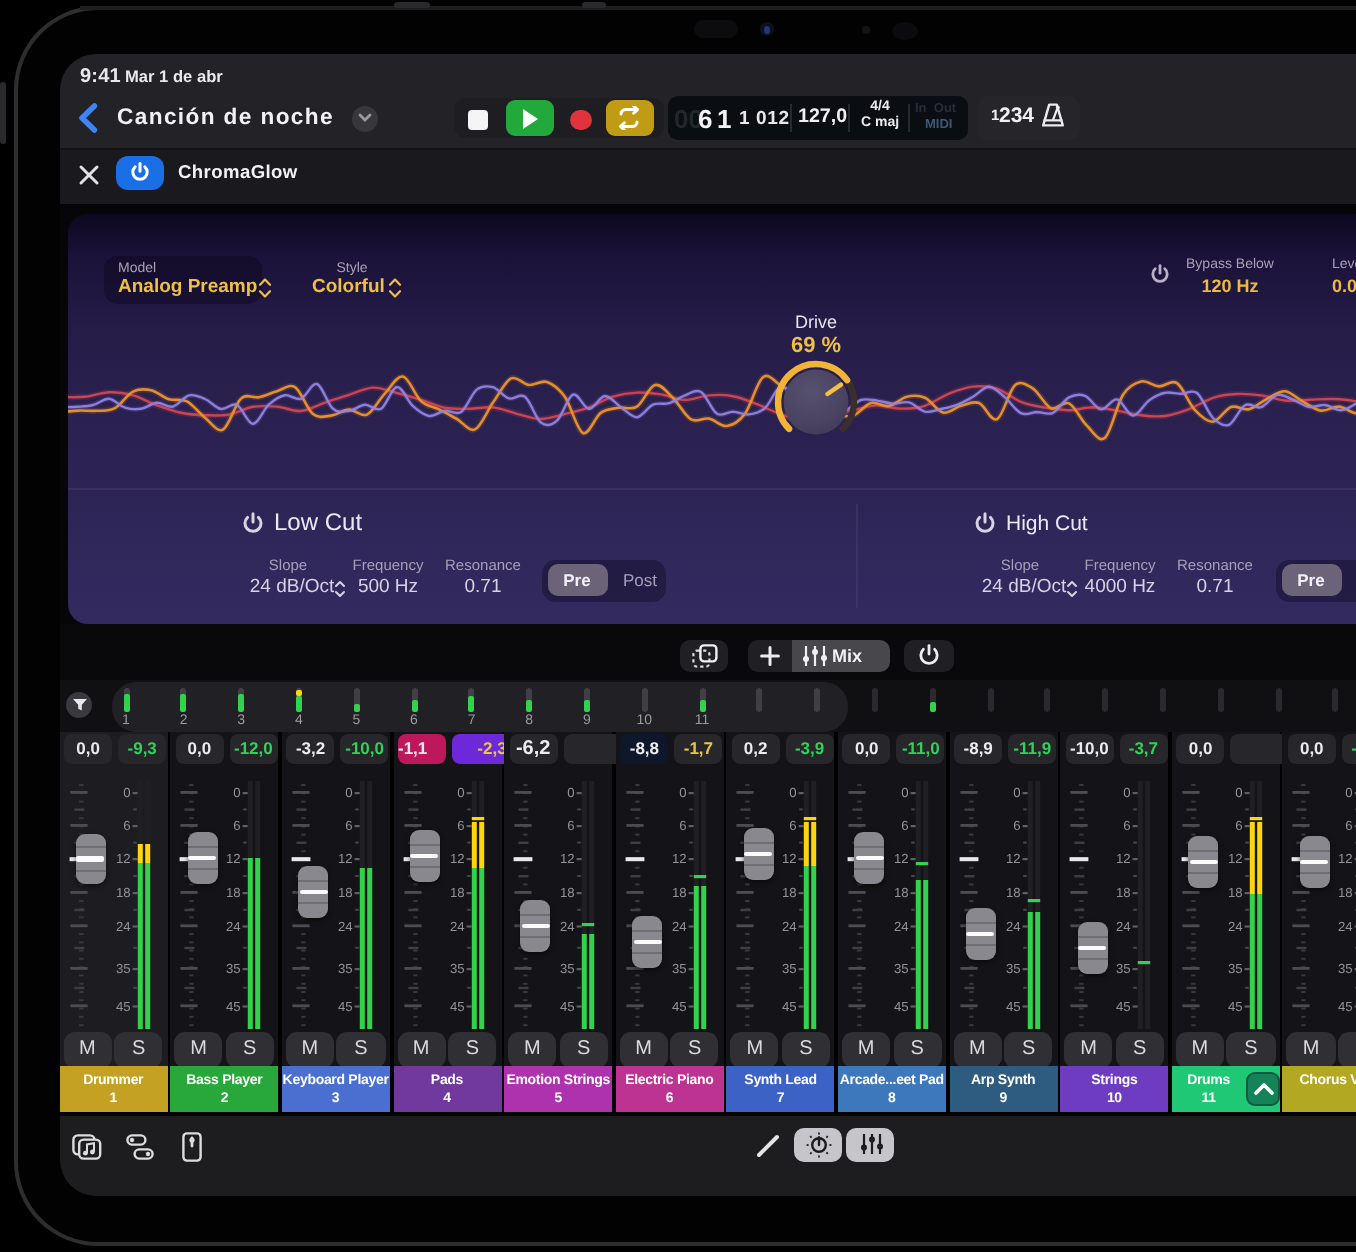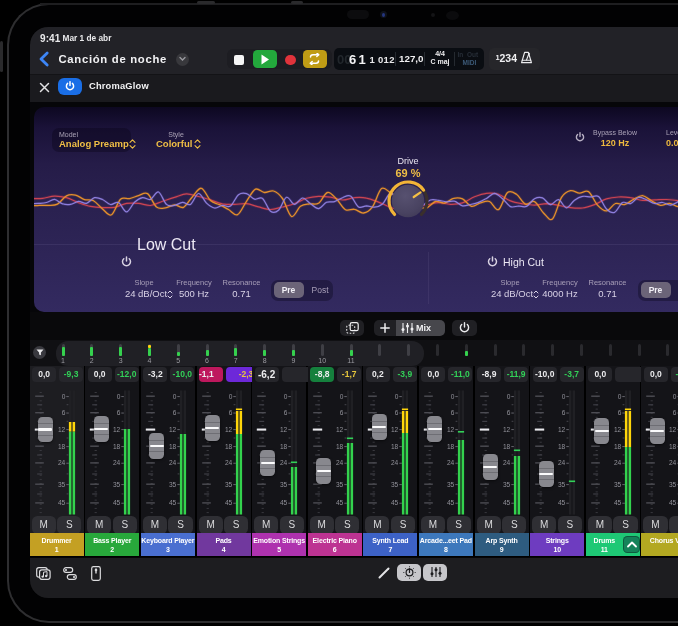--- a/index.html
+++ b/index.html
@@ -126,7 +126,7 @@
       <path d="M5.5 0.9 L5.5 5" stroke="#d8d2e2" stroke-width="1.5" stroke-linecap="round"></path>
       <path d="M2.8 2.7 A 4 4 0 1 0 8.2 2.7" stroke="#d8d2e2" stroke-width="1.5" fill="none" stroke-linecap="round"></path>
     </svg>
-<div class="abs" style="left:107px;top:211px;width:70px;height:13px;color:#ece8f4;font-size:16px;line-height:13px;">Low Cut</div>
+<div class="abs" style="left:107px;top:228px;width:70px;height:13px;color:#ece8f4;font-size:12px;line-height:13px;">Low Cut</div>
 <div class="abs" style="left:92px;top:251px;width:44px;height:9px;color:#a89fb8;font-size:7.5px;text-align:center;">Slope</div>
 <div class="abs" style="left:87px;top:261px;width:58px;height:12px;color:#d9d2e6;font-size:9.5px;text-align:center;">24 dB/Oct</div>
 <svg class="abs" style="left:136.5px;top:262.5px;" width="6" height="9" viewBox="0 0 6 9">

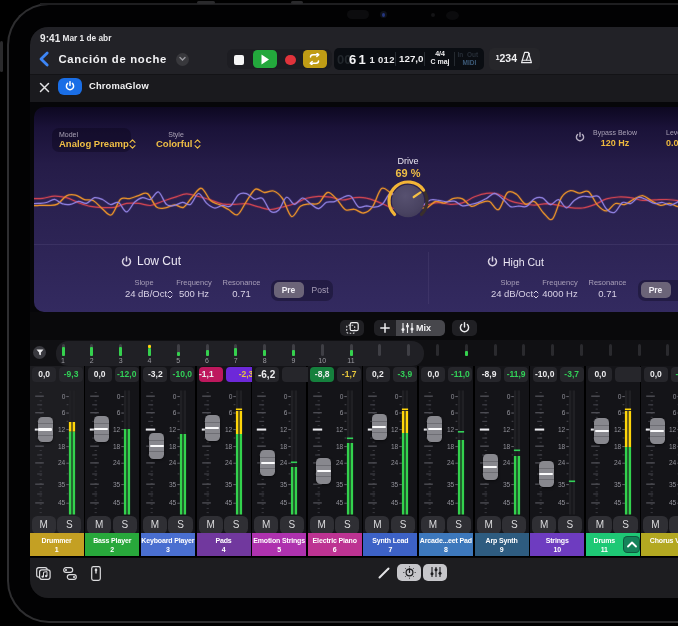--- a/index.html
+++ b/index.html
@@ -643,7 +643,7 @@
 <div class="abs" style="left:222.1px;top:506px;width:54.0px;height:22.5px;background:#ae32ae;"></div>
 <div class="abs" style="left:222.1px;top:506px;width:54.0px;height:22.5px;color:#fff;font-size:7px;font-weight:bold;text-align:center;line-height:9.3px;padding-top:3px;white-space:nowrap;overflow:hidden;letter-spacing:-0.15px;">Emotion Strings<br>5</div>
 <div class="abs" style="left:277.7px;top:339px;width:54.0px;height:190px;background:#141418;overflow:hidden;"></div>
-<div class="abs" style="left:280.2px;top:339.5px;width:24px;height:15.5px;background:#15803d;border-radius:4px;color:#ececee;font-size:8.5px;font-weight:bold;text-align:center;line-height:15.5px;">-8,8</div>
+<div class="abs" style="left:280.2px;top:339.5px;width:24px;height:15.5px;background:#0f172a;border-radius:4px;color:#ececee;font-size:8.5px;font-weight:bold;text-align:center;line-height:15.5px;">-8,8</div>
 <div class="abs" style="left:307.2px;top:339.5px;width:24px;height:15.5px;background:#26262b;border-radius:4px;color:#e8c83c;font-size:8.5px;font-weight:bold;text-align:center;line-height:15.5px;">-1,7</div>
 <svg class="abs" style="left:277.7px;top:339px;" width="54" height="190" viewBox="0 0 54 190">
       <rect x="9.6" y="26.0" width="2.2" height="1" fill="#38383e"></rect>

